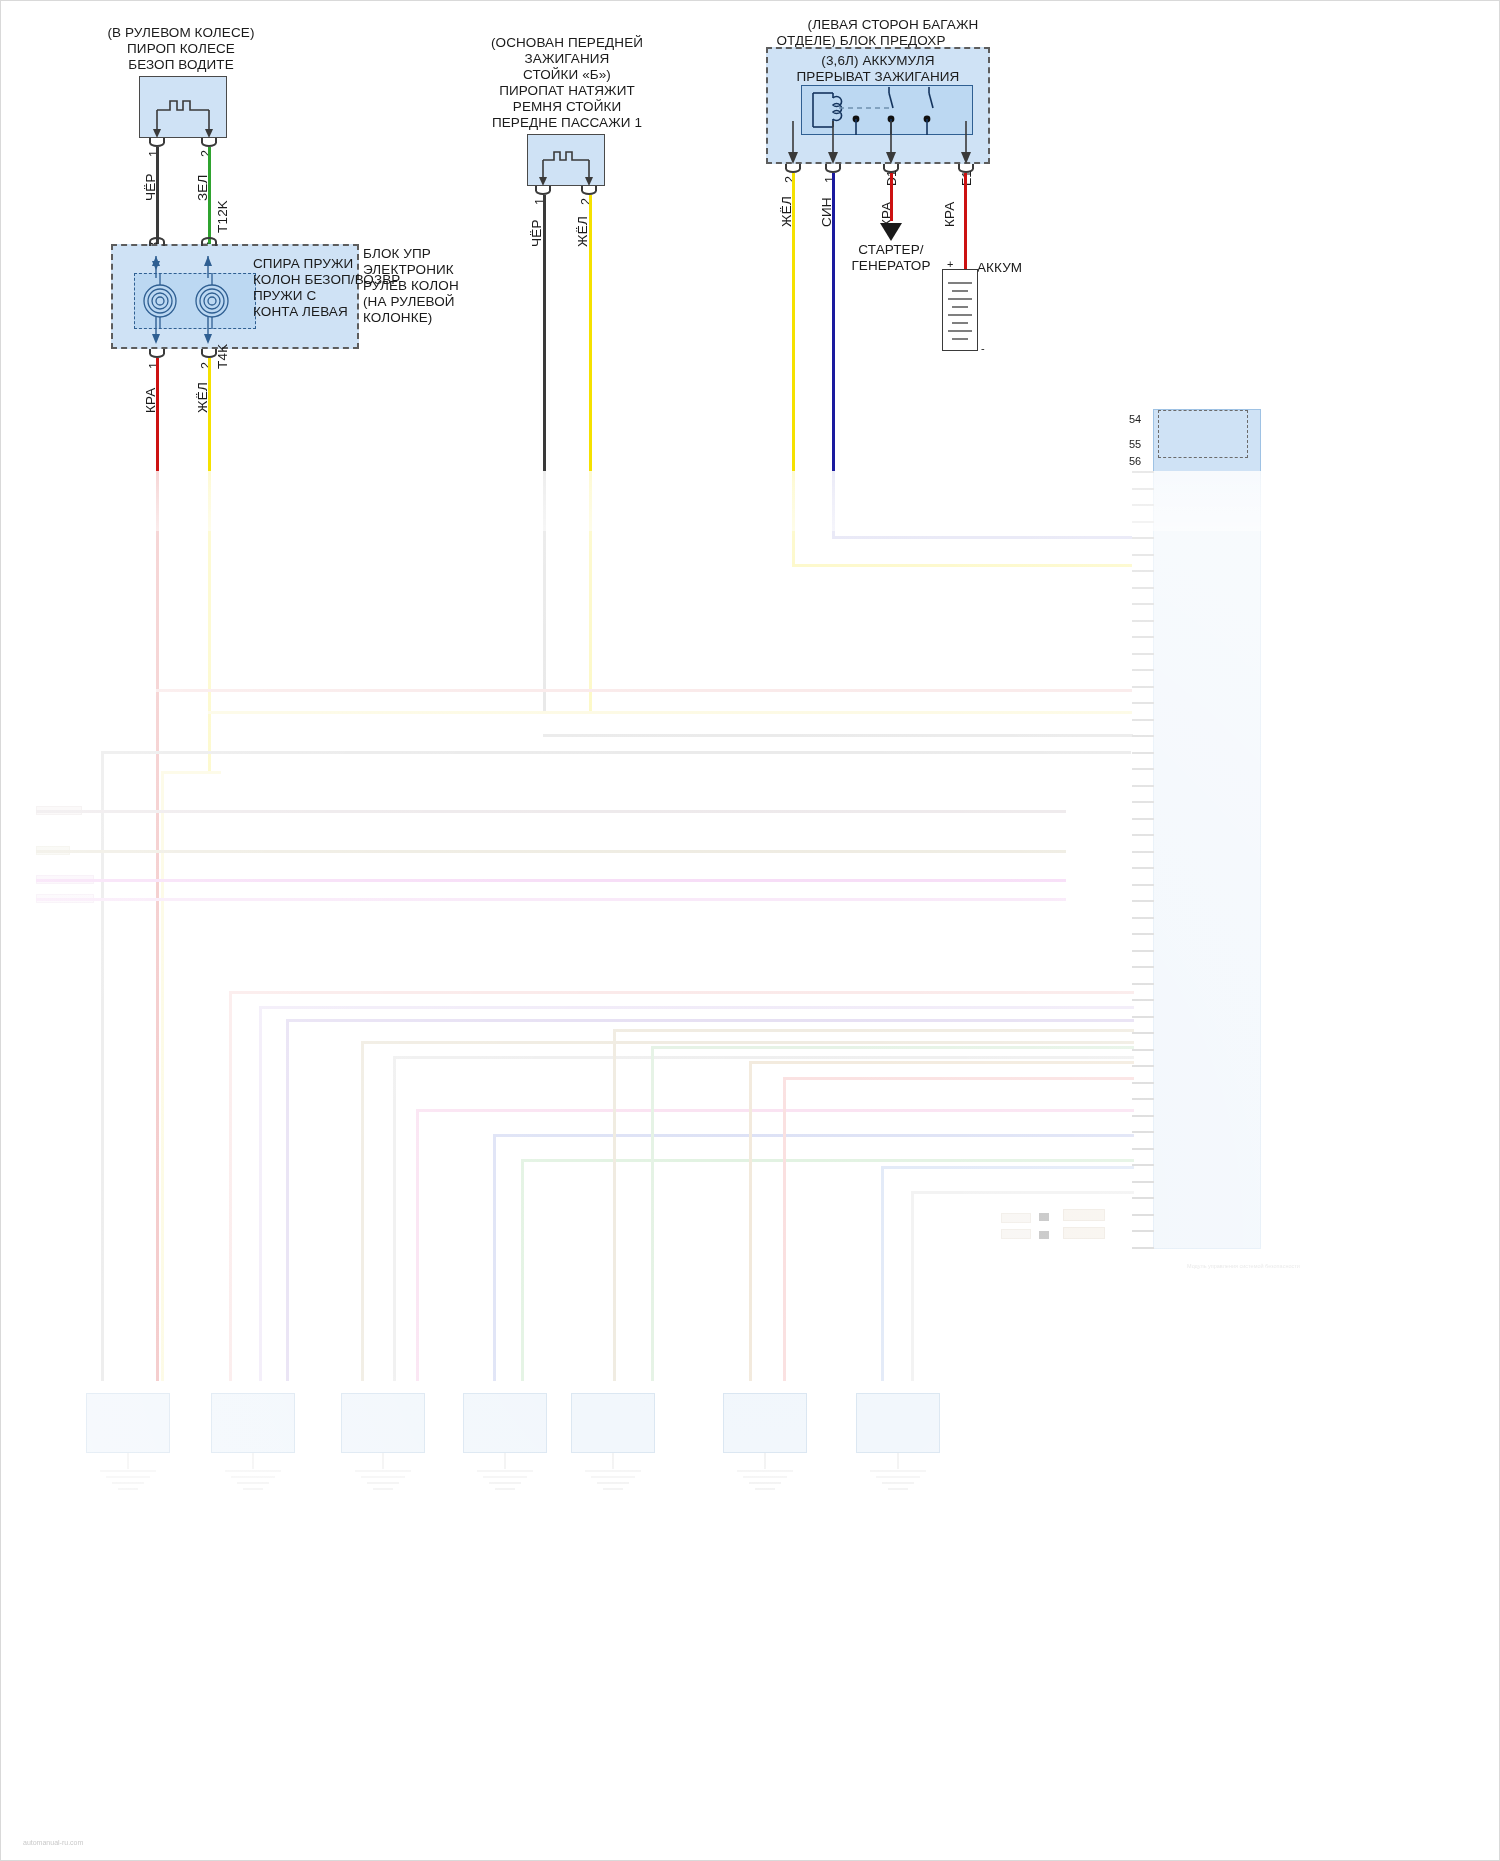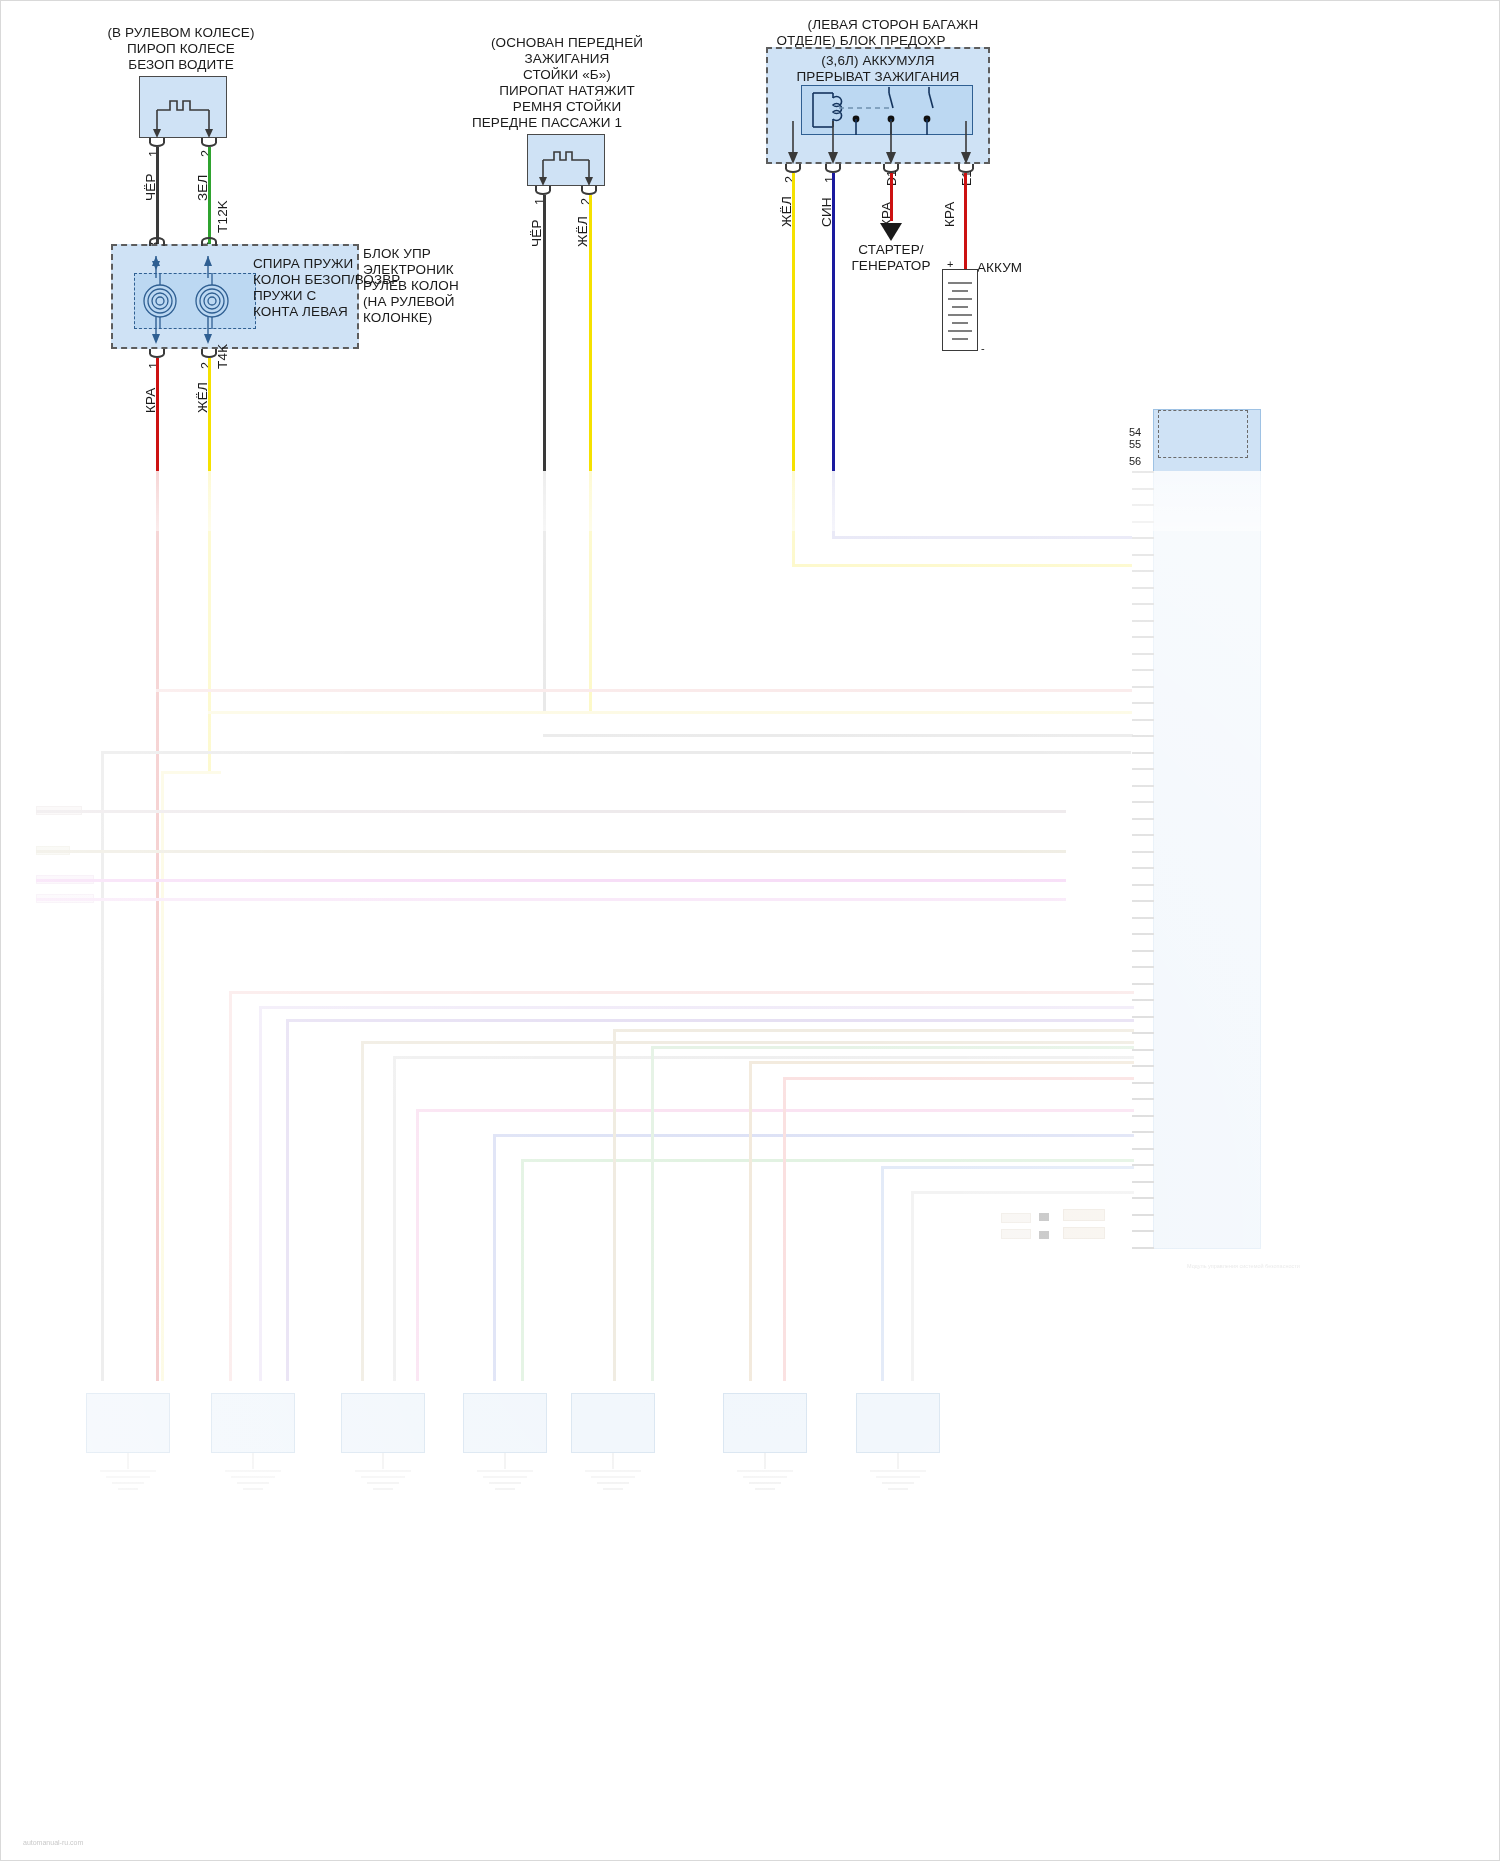--- a/index.html
+++ b/index.html
@@ -141,7 +141,7 @@
     <div class="lbl c" style="left:566px;top:66px;">СТОЙКИ «Б»)</div>
     <div class="lbl c" style="left:566px;top:82px;">ПИРОПАТ НАТЯЖИТ</div>
     <div class="lbl c" style="left:566px;top:98px;">РЕМНЯ СТОЙКИ</div>
-    <div class="lbl c" style="left:546px;top:114px;">ПЕРЕДНЕ ПАССАЖИ 1</div>
+    <div class="lbl c" style="left:566px;top:114px;">ПЕРЕДНЕ ПАССАЖИ 1</div>
 
     <div class="box" style="left:526px;top:133px;width:78px;height:52px;"></div>
     <svg style="position:absolute;left:526px;top:133px;" width="78" height="52">

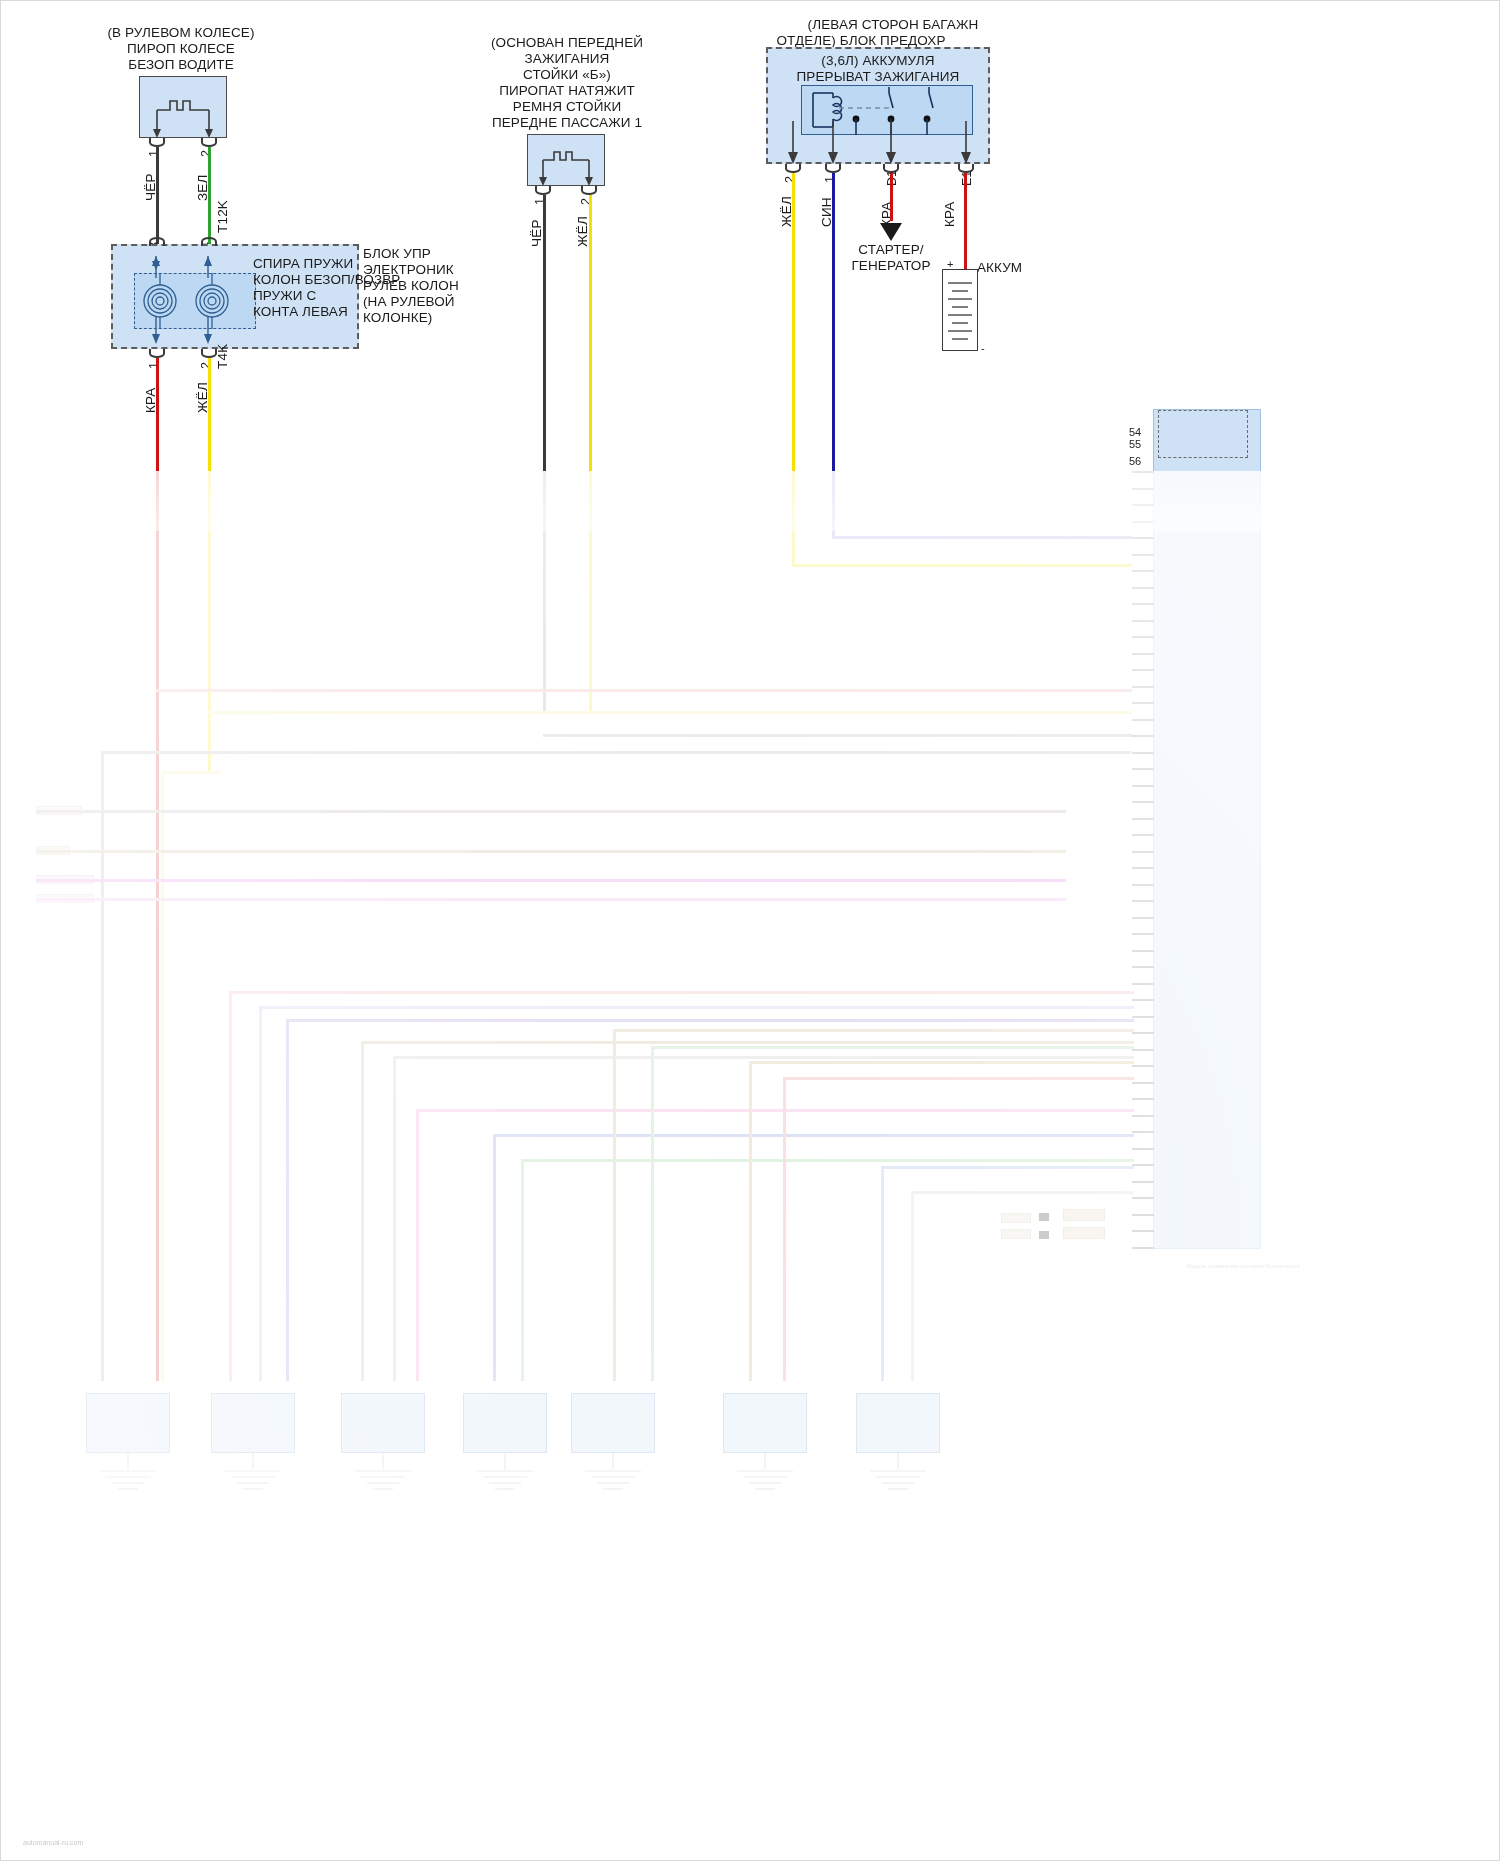--- a/index.html
+++ b/index.html
@@ -322,7 +322,7 @@
     <div>
       <div class="ecu" style="left:1152px;top:408px;width:108px;height:840px;"></div>
       <div class="ecu-dash" style="left:1157px;top:409px;width:90px;height:48px;"></div>
-      <div class="pinlab" style="left:1128px;top:425px;">54</div>
+      <div class="pinlab" style="left:1128px;top:412px;">54</div>
       <div class="pinlab" style="left:1128px;top:437px;">55</div>
       <div class="pinlab" style="left:1128px;top:454px;">56</div>
 

